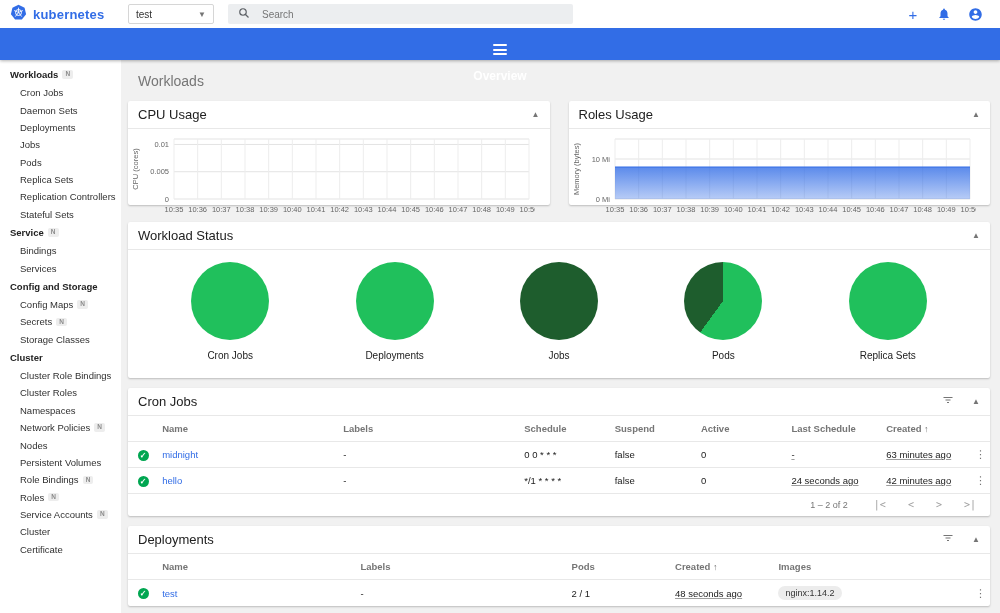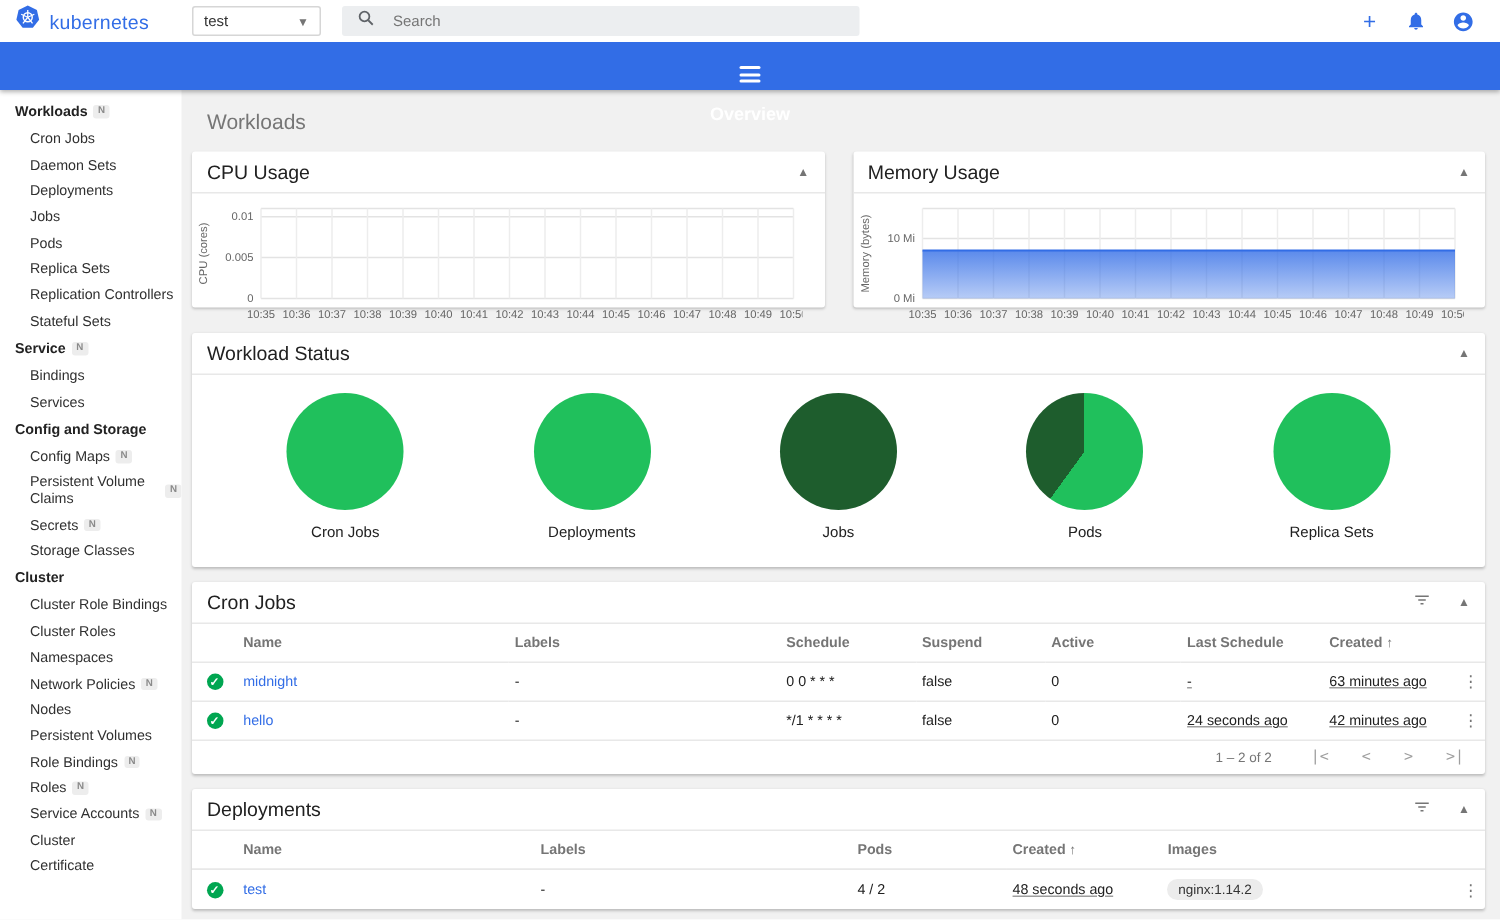--- a/index.html
+++ b/index.html
@@ -9,7 +9,7 @@
   
   .header { height:28px; background:#fff; display:flex; align-items:center; padding:0 10px; position:relative; z-index:3; }
   .brand { display:flex; align-items:center; gap:6px; width:118px; }
-  .brand-name { color:#326de6; font-weight:normal; font-size:13px; letter-spacing:.2px; }
+  .brand-name { color:#326de6; font-weight:bold; font-size:13px; letter-spacing:.2px; }
   .ns-select { width:86px; height:20px; border:1px solid #d6d6d6; border-radius:2px; background:#fff;
                display:flex; align-items:center; justify-content:space-between; padding:0 7px; font-size:10px; color:#333; cursor:pointer; }
   .ns-caret { color:#757575; font-size:8px; }

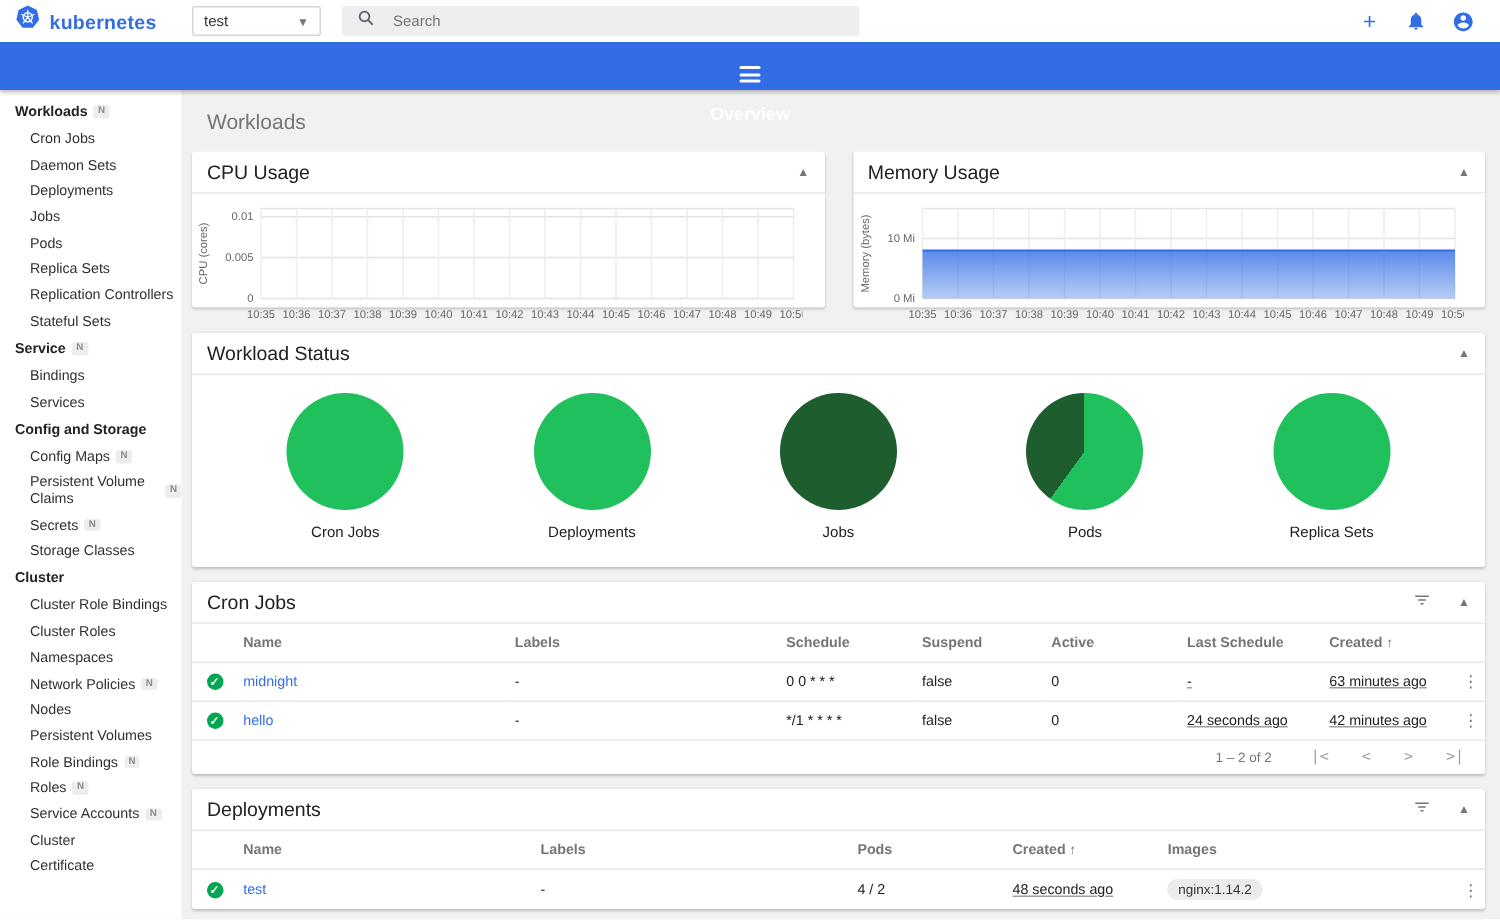--- a/index.html
+++ b/index.html
@@ -298,7 +298,7 @@
         </div>
         <div class="card chart-card">
           <div class="card-head">
-            <span class="card-title">Memory Usage</span>
+            <span class="card-title">Roles Usage</span>
             <button class="collapse-caret">▲</button>
           </div>
           <div class="chart-area">

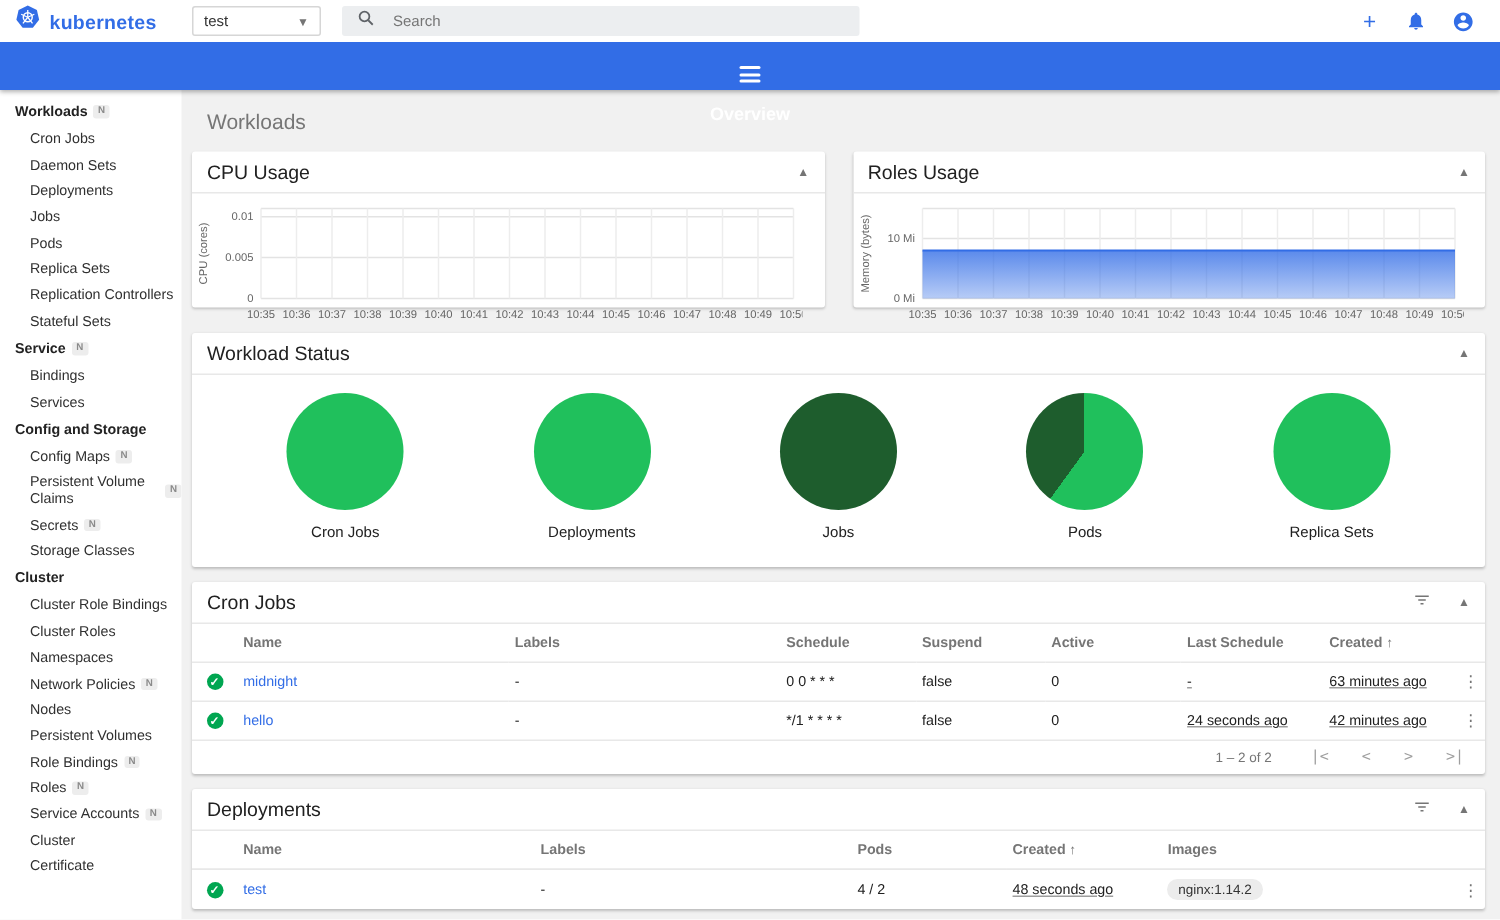--- a/index.html
+++ b/index.html
@@ -186,10 +186,6 @@
         </div>
         <div class="nav-item">
           <span>Config Maps</span>
-          <span class="ns-badge">N</span>
-        </div>
-        <div class="nav-item">
-          <span>Persistent Volume Claims</span>
           <span class="ns-badge">N</span>
         </div>
         <div class="nav-item">

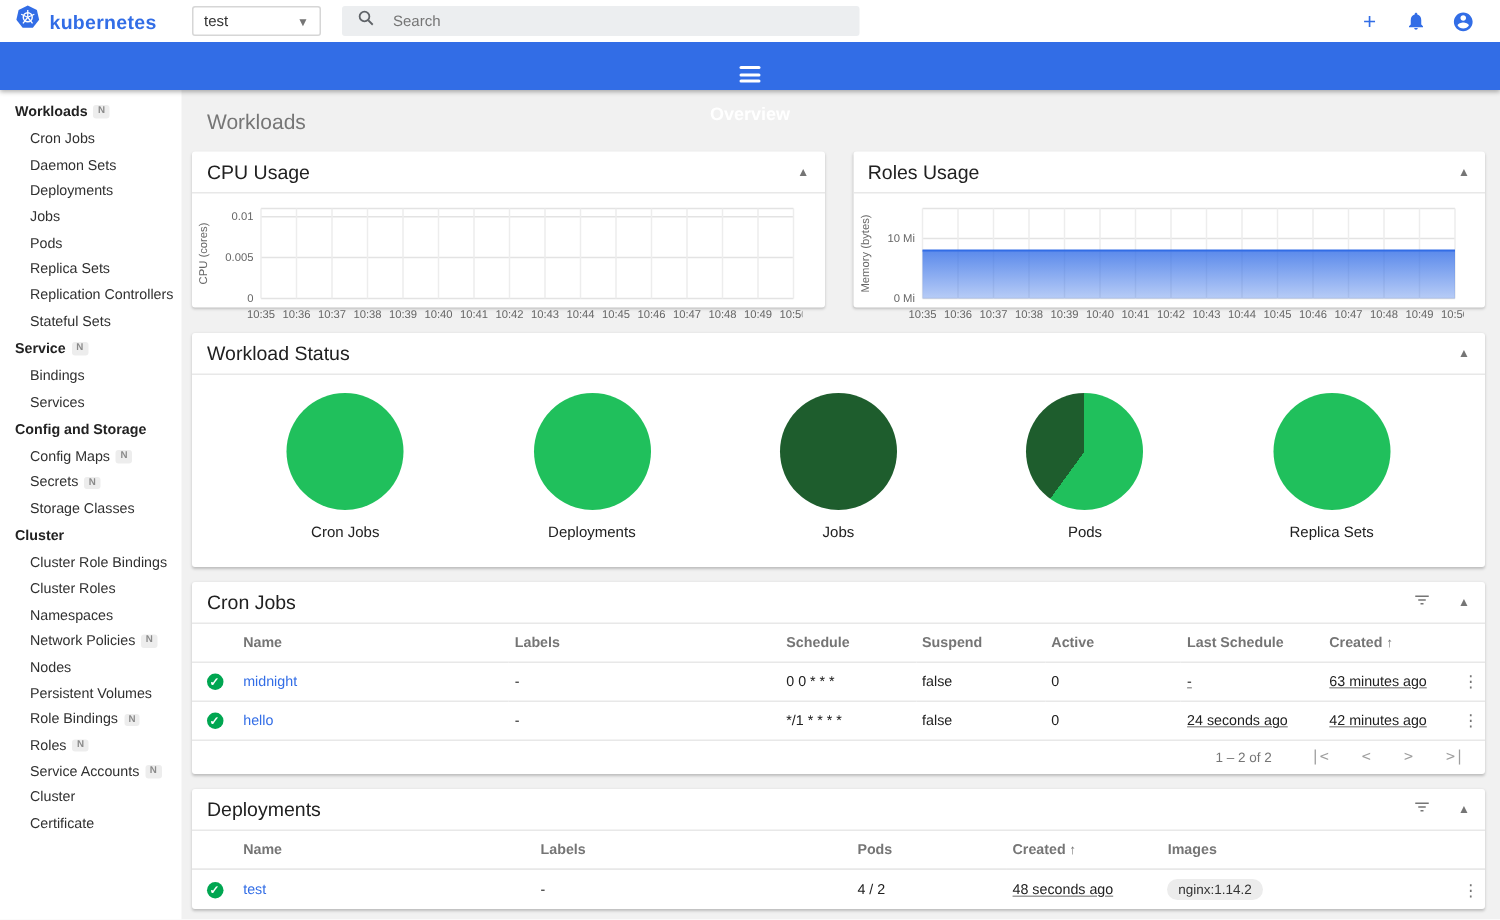--- a/index.html
+++ b/index.html
@@ -490,7 +490,7 @@
                 <td style="text-align: center;"><span class="status-ok">✓</span></td>
                 <td><a class="res-link">test</a></td>
                 <td><span>-</span></td>
-                <td><span>4 / 2</span></td>
+                <td><span>2 / 1</span></td>
                 <td><span class="underlined">48 seconds ago</span></td>
                 <td><span class="chip">nginx:1.14.2</span></td>
                 <td style="text-align: right;"><button class="kebab">⋮</button></td>

